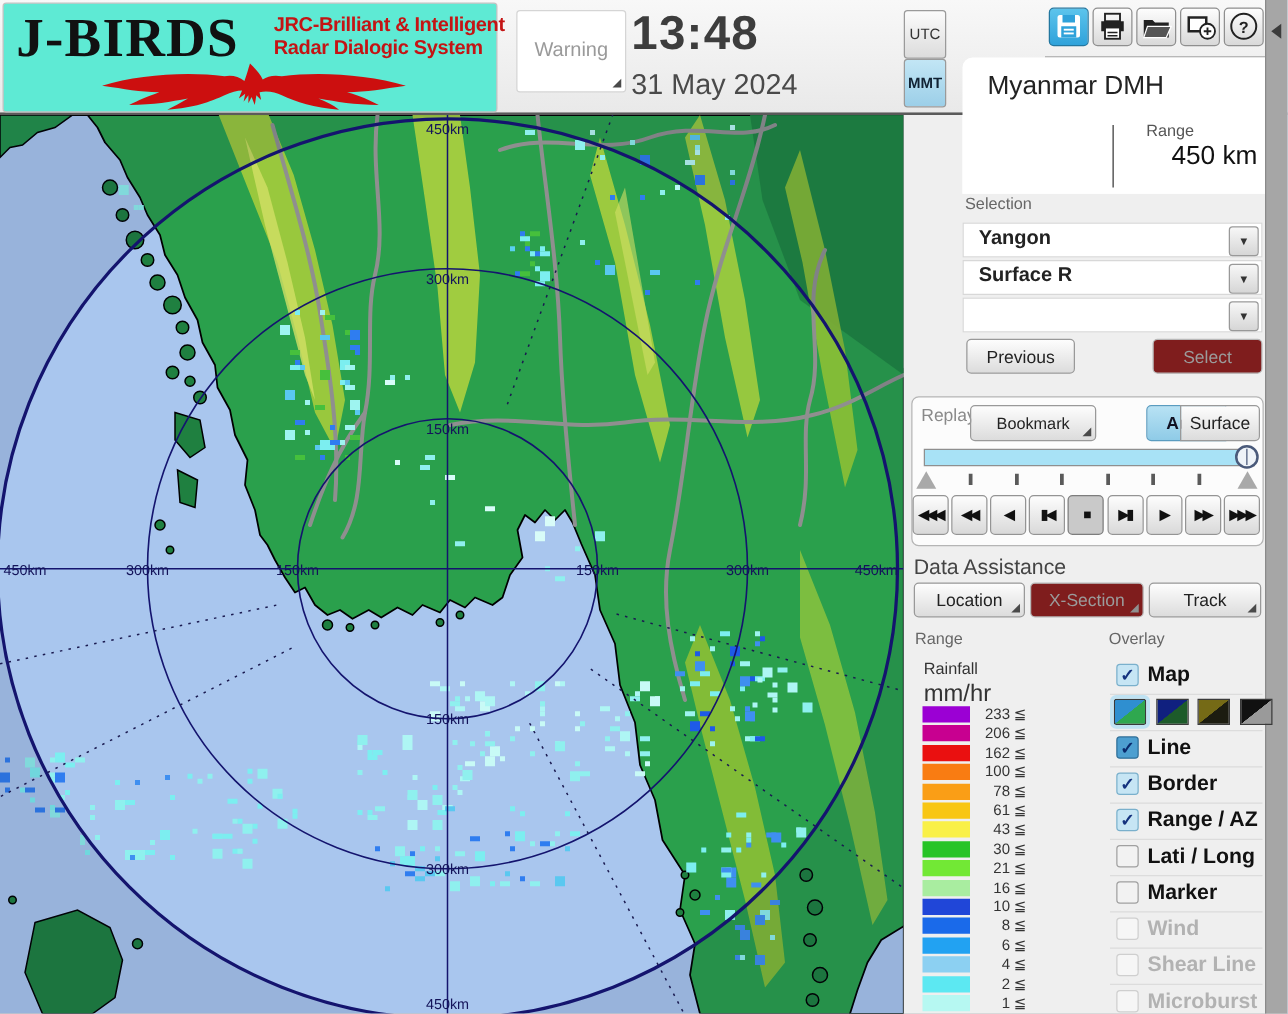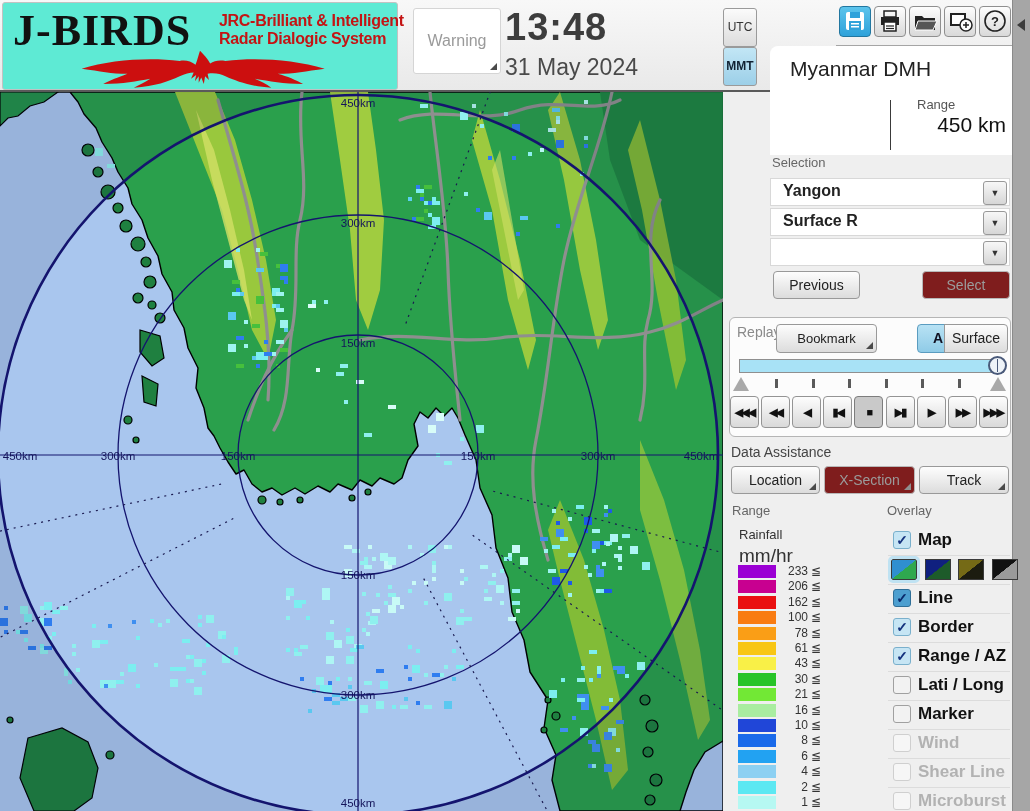--- a/index.html
+++ b/index.html
@@ -61,7 +61,7 @@
         background:linear-gradient(#fdfdfd,#d9d9d9);color:#111;font-size:11px;font-weight:bold;
         text-align:center;line-height:30px;letter-spacing:-2px;overflow:hidden;}
   .pbtn.pressed{background:#c9c9c9;border-color:#7d7d7d;}
-  #da-label{left:731px;top:444px;font-size:14px;color:#444;}
+  #da-label{left:731px;top:444px;font-size:17px;color:#444;}
   #loc-btn{left:731px;top:466px;width:89px;text-align:center;}
   #xsec-btn{left:824px;top:466px;width:91px;}
   #track-btn{left:919px;top:466px;width:90px;}

